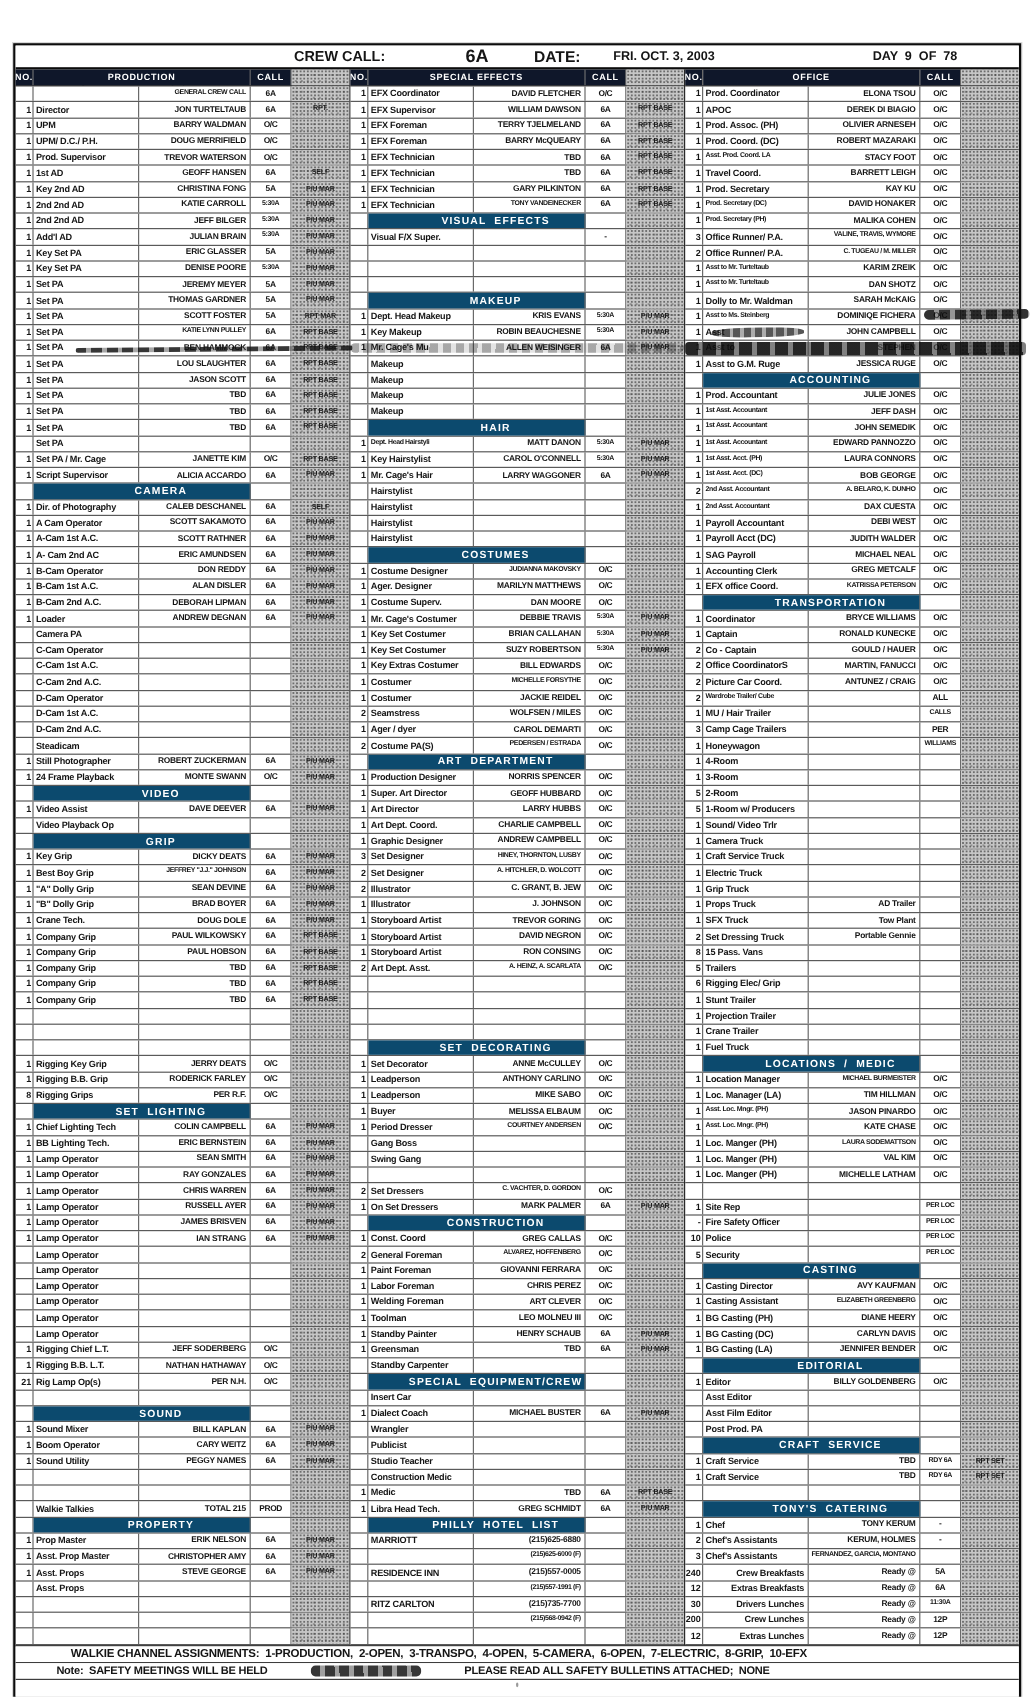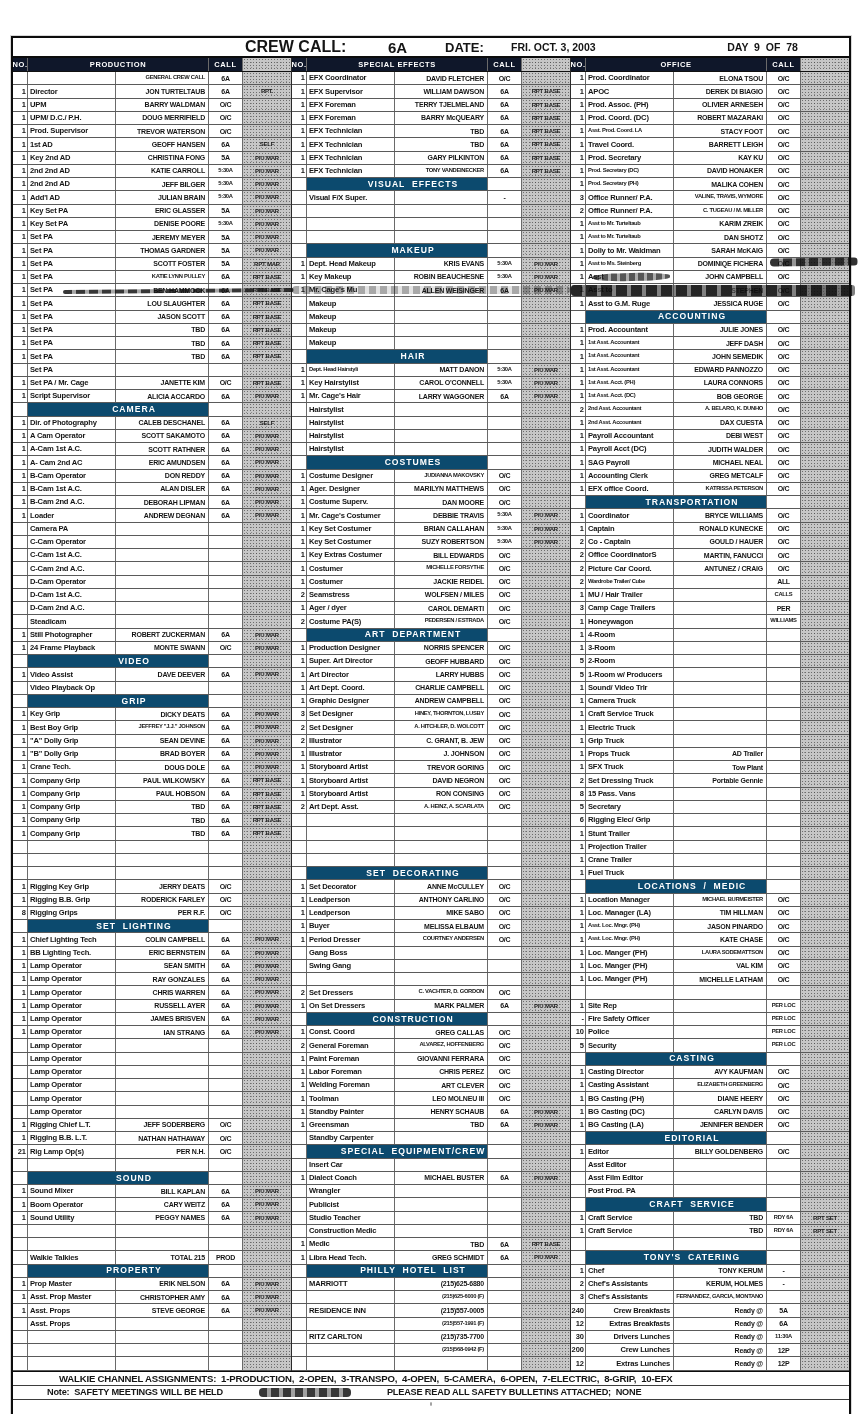--- a/index.html
+++ b/index.html
@@ -9,7 +9,7 @@
   
   .titlebar{display:flex;align-items:center;height:18px;border-bottom:2px solid #0c0c0c;background:#fff;}
   .t-title{width:210px;padding-left:22px;font-size:12.5px;font-weight:bold;letter-spacing:.3px;white-space:nowrap;margin-top:40px;}
-  .t-cc{width:105px;font-size:16px;font-weight:bold;}
+  .t-cc{width:105px;font-size:12px;font-weight:bold;}
   .t-big{width:95px;font-size:15px;font-weight:bold;text-align:center;}
   .t-date-l{width:60px;font-size:13px;font-weight:bold;}
   .t-date-v{width:165px;font-size:10.5px;font-weight:bold;padding-left:6px;white-space:pre;}

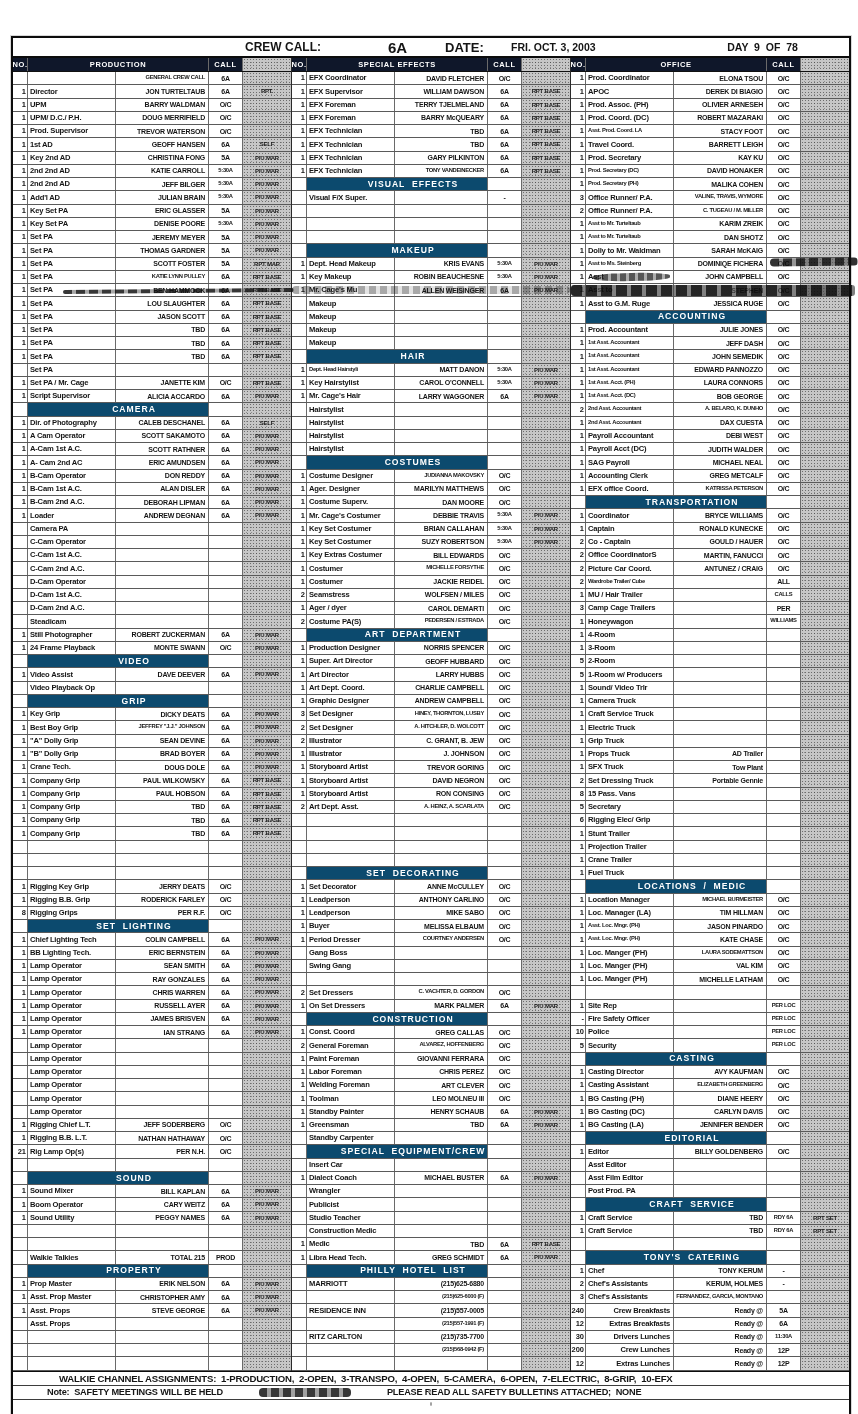--- a/index.html
+++ b/index.html
@@ -1845,7 +1845,7 @@
         </div>
         <div class="row">
           <div class="c no">5</div>
-          <div class="c role">Secretary</div>
+          <div class="c role">Trailers</div>
           <div class="c name"></div>
           <div class="c call"></div>
           <div class="c status shade"></div>

